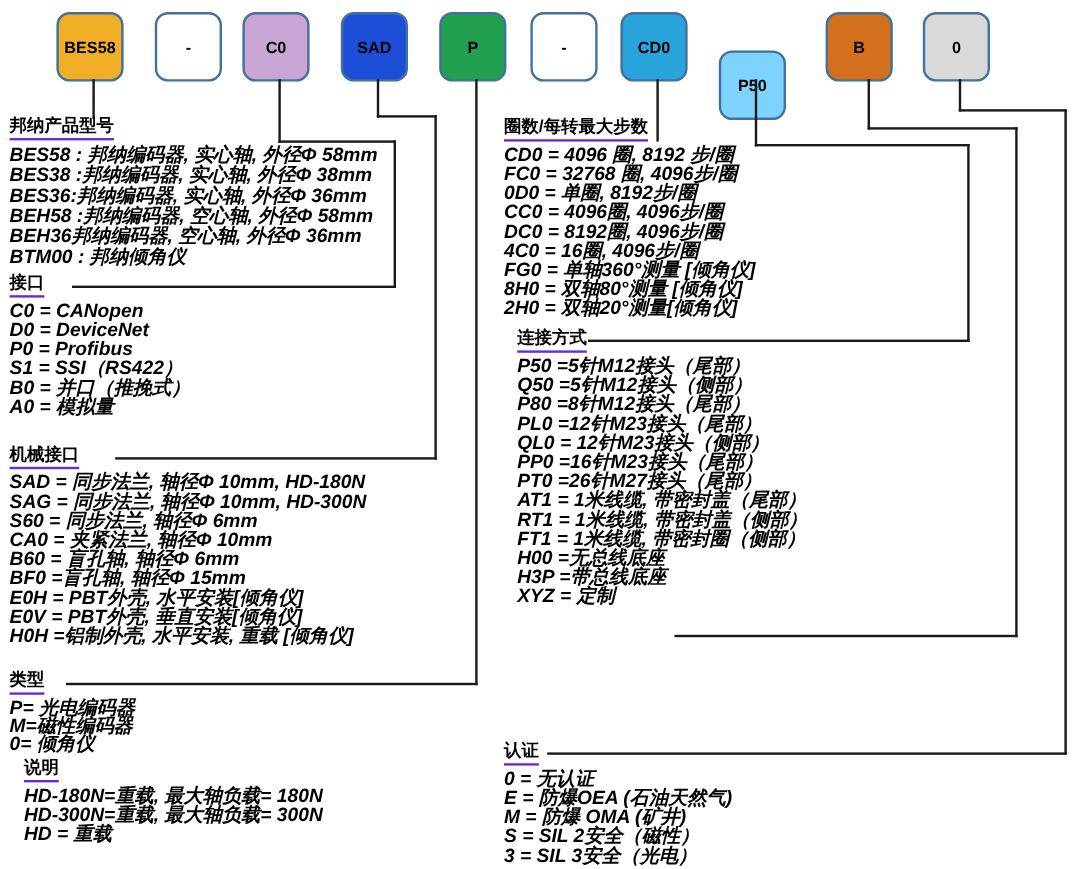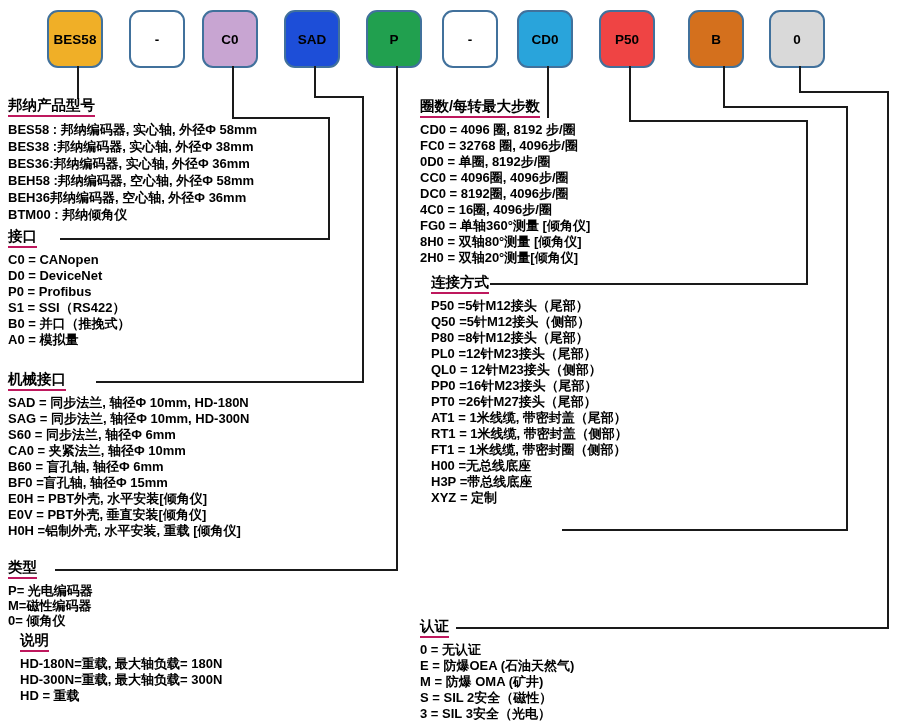--- a/index.html
+++ b/index.html
@@ -53,7 +53,7 @@
   <div class="code-box" style="left: 517px; background: rgb(41, 164, 219);">
       <span>CD0</span>
     </div>
-  <div class="code-box" style="left: 599px; background: #ef4444;">
+  <div class="code-box" style="left: 599px; background: #7dd3fc; margin-top: 32px;">
       <span>P50</span>
     </div>
   <div class="code-box" style="left: 688px; background: rgb(212, 112, 29);">

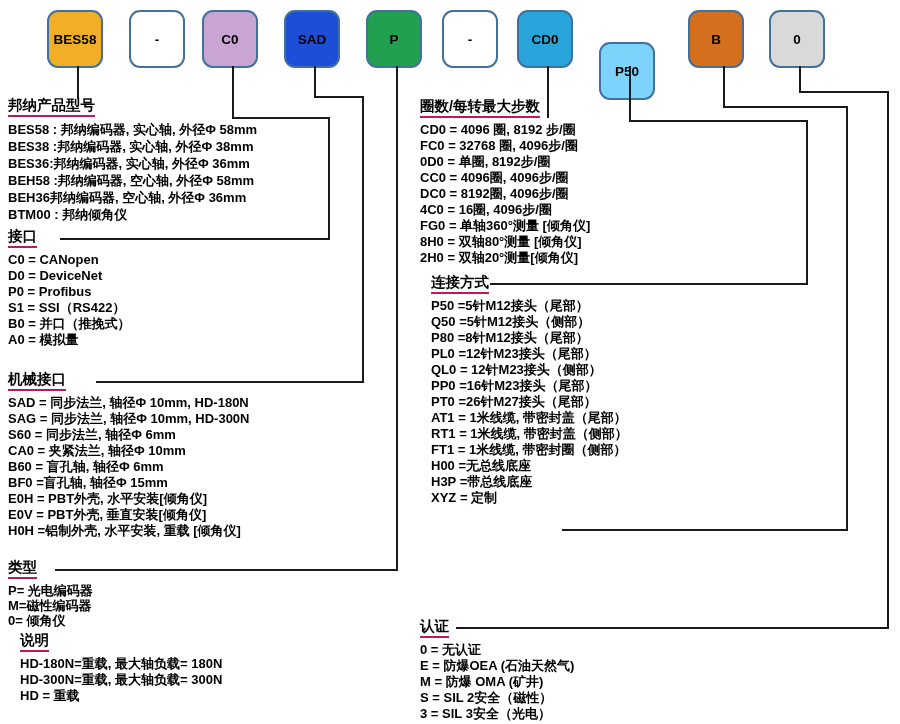--- a/index.html
+++ b/index.html
@@ -19,7 +19,7 @@
   .section{position:absolute;white-space:nowrap;}
   .section .title{
     display:inline-block;font-size:14.5px;font-weight:bold;
-    border-bottom:2px solid #be185d;padding-bottom:1px;line-height:17px;
+    border-bottom:2px solid #6d28d9;padding-bottom:1px;line-height:17px;
   }
   .section .items{margin-top:4px;font-size:13px;font-weight:600;}
   .items div{white-space:nowrap;}

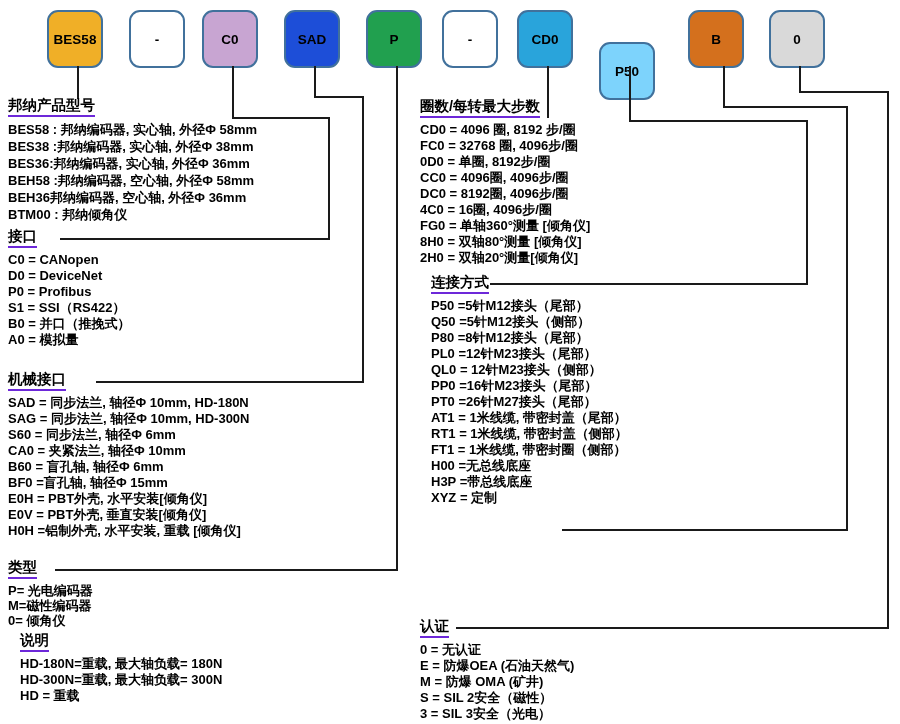--- a/index.html
+++ b/index.html
@@ -21,7 +21,7 @@
     display:inline-block;font-size:14.5px;font-weight:bold;
     border-bottom:2px solid #6d28d9;padding-bottom:1px;line-height:17px;
   }
-  .section .items{margin-top:4px;font-size:13px;font-weight:600;}
+  .section .items{margin-top:4px;font-size:16px;font-weight:600;font-style:italic;}
   .items div{white-space:nowrap;}
   .lh17 .items div{line-height:17px;}
   .lh16 .items div{line-height:16px;}

